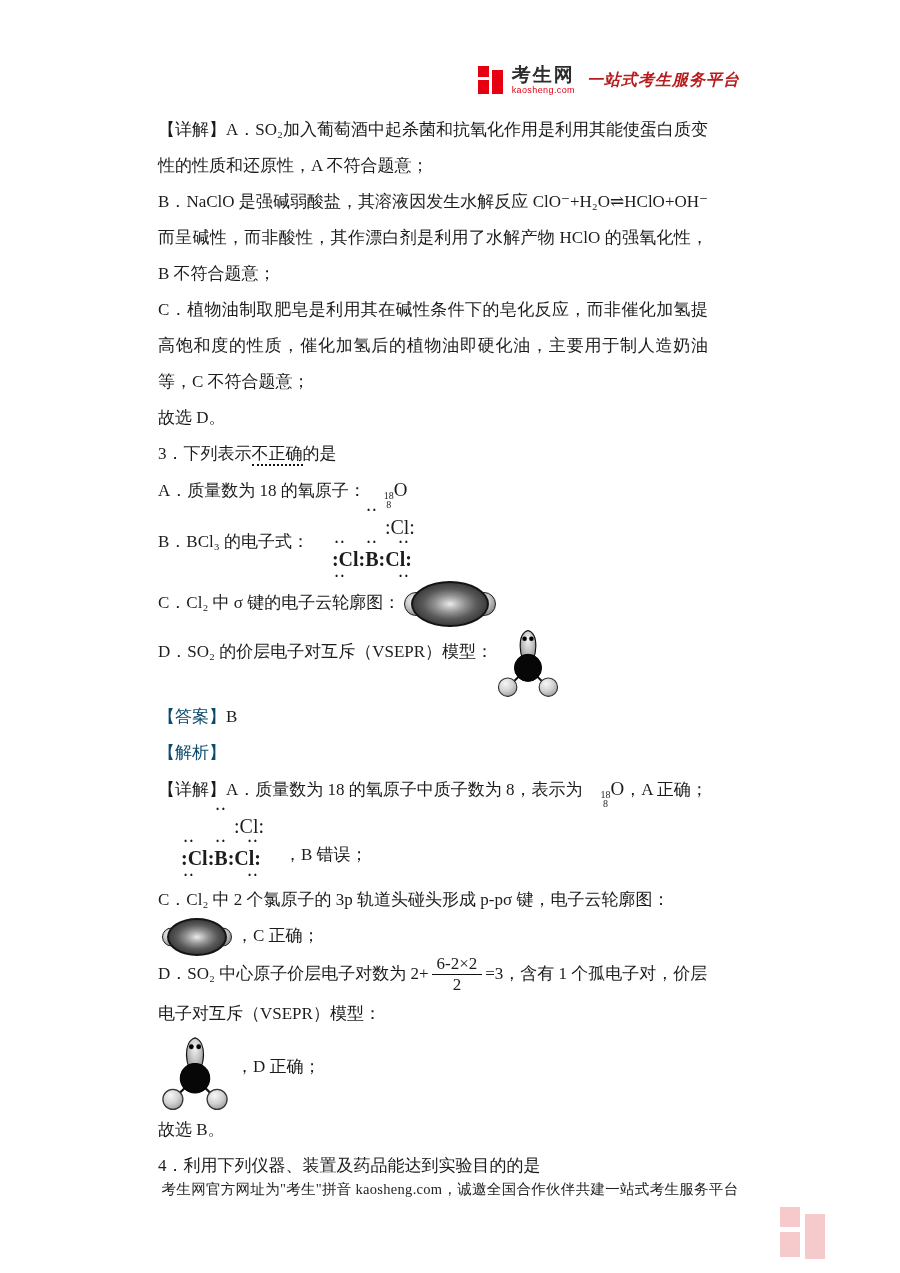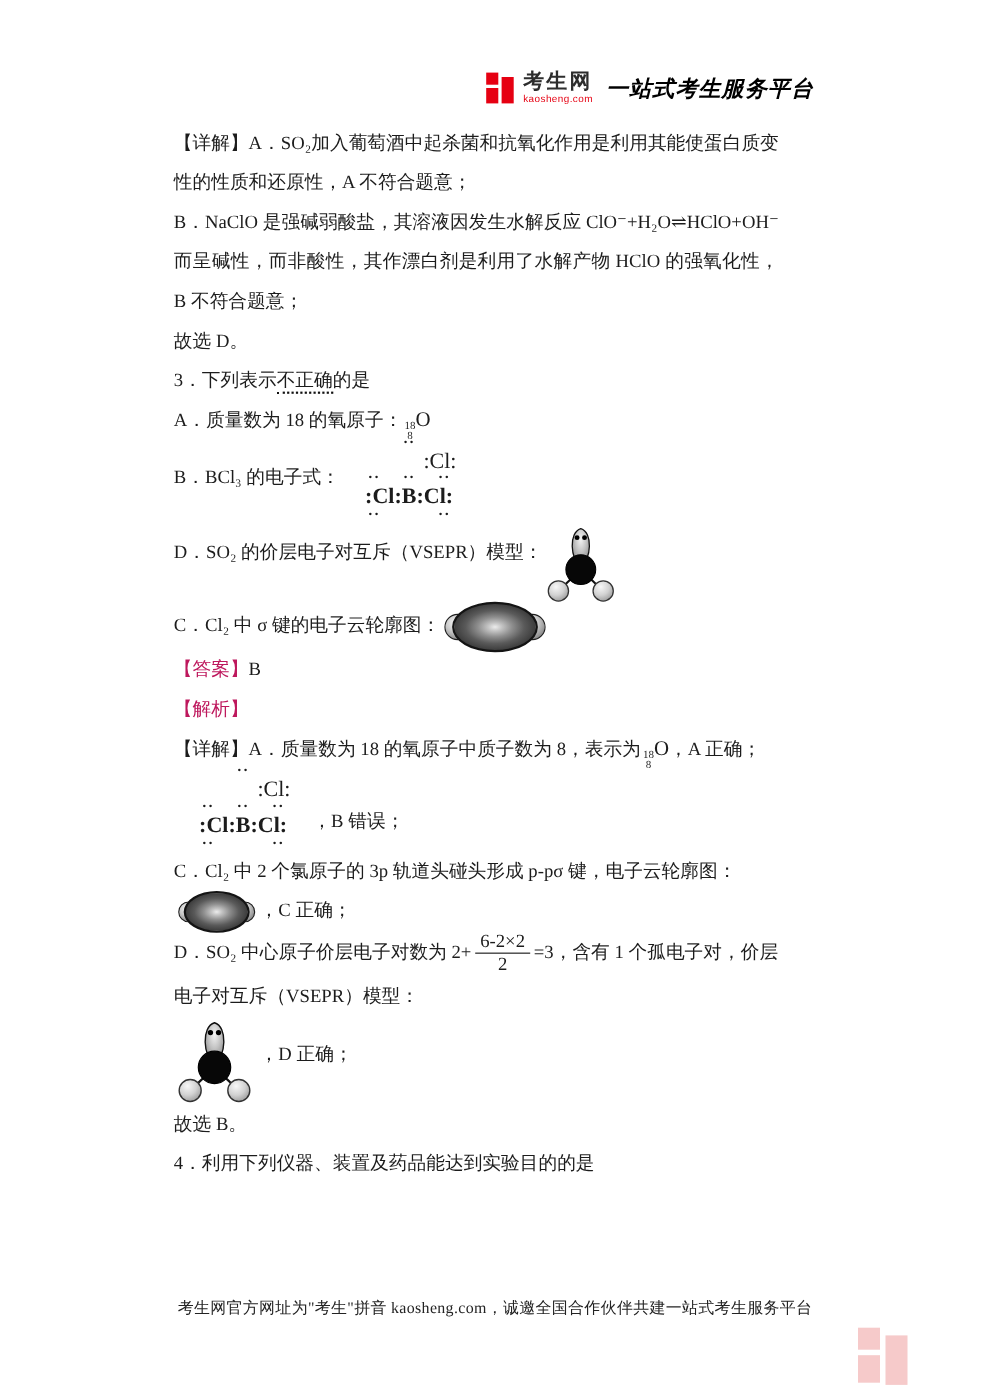--- a/index.html
+++ b/index.html
@@ -17,7 +17,7 @@
   .logo-text{display:flex;flex-direction:column;margin-left:6px;font-family:"Liberation Sans","DejaVu Sans",sans-serif;}
   .brand{font-size:19px;font-weight:bold;color:#2d2d2d;letter-spacing:2px;line-height:20px;}
   .domain{font-size:9px;color:#e60012;letter-spacing:.4px;line-height:10px;}
-  .slogan{margin-left:12px;font-size:20px;font-weight:bold;font-style:italic;color:#000000;
+  .slogan{margin-left:12px;font-size:16px;font-weight:bold;font-style:italic;color:#b91c1c;
           font-family:"Liberation Sans","DejaVu Sans",sans-serif;letter-spacing:1px;}
 
   

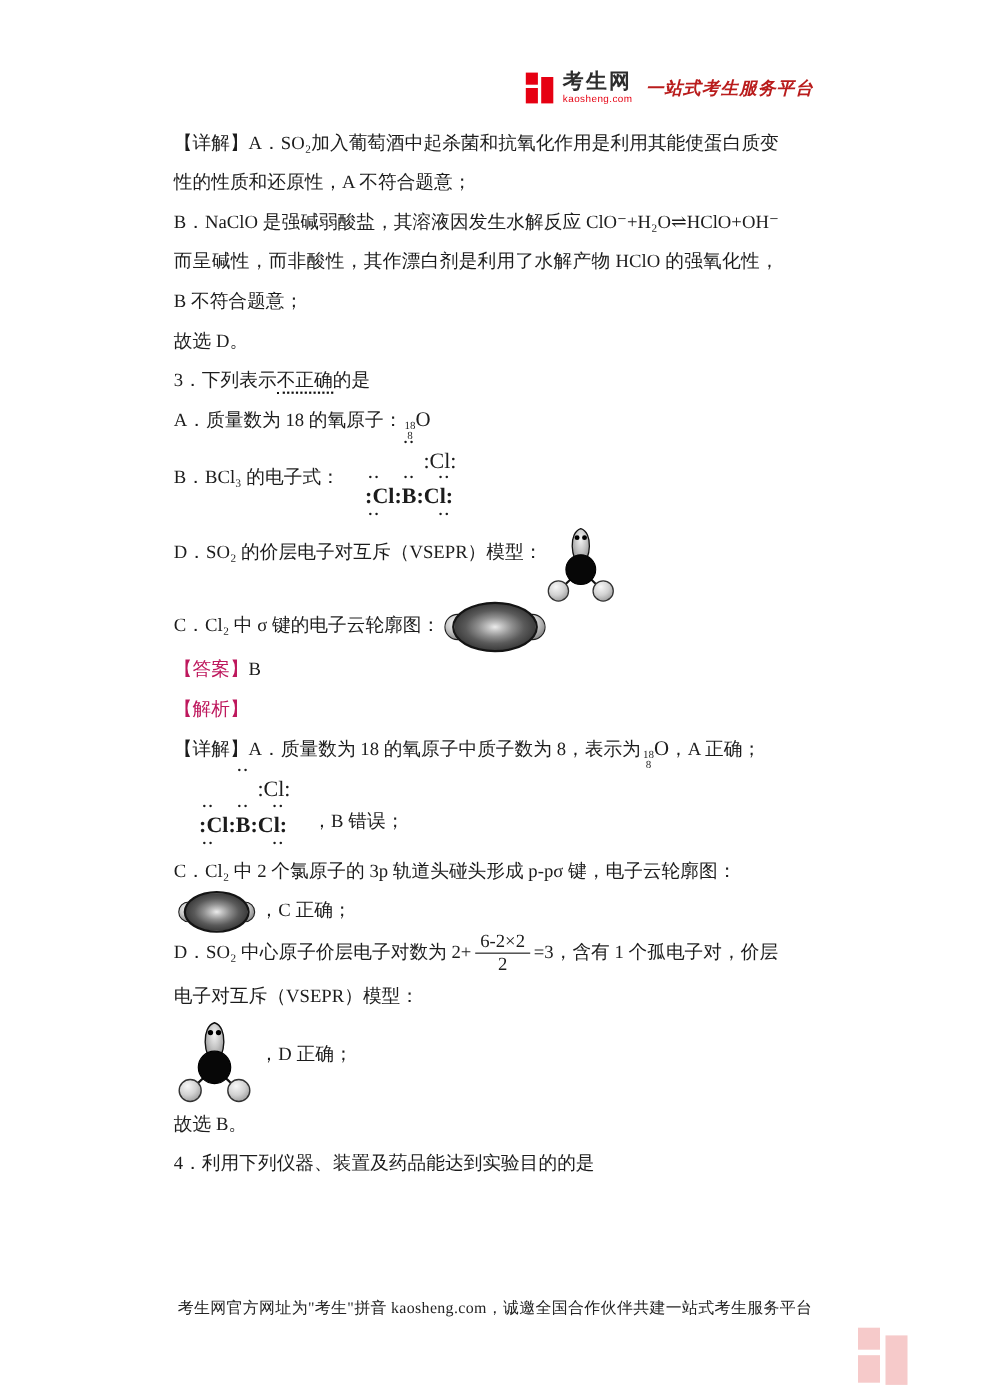--- a/index.html
+++ b/index.html
@@ -122,6 +122,7 @@
 
     <p>【详解】A．SO₂加入葡萄酒中起杀菌和抗氧化作用是利用其能使蛋白质变性的性质和还原性，A 不符合题意；</p>
     <p>B．NaClO 是强碱弱酸盐，其溶液因发生水解反应 ClO⁻+H₂O⇌HClO+OH⁻而呈碱性，而非酸性，其作漂白剂是利用了水解产物 HClO 的强氧化性，B 不符合题意；</p>
+    <p>C．植物油制取肥皂是利用其在碱性条件下的皂化反应，而非催化加氢提高饱和度的性质，催化加氢后的植物油即硬化油，主要用于制人造奶油等，C 不符合题意；</p>
     <p class="noj">故选 D。</p>
 
     <p class="noj"><span>3．下列表示</span><span class="emph">不正确</span><span>的是</span></p>

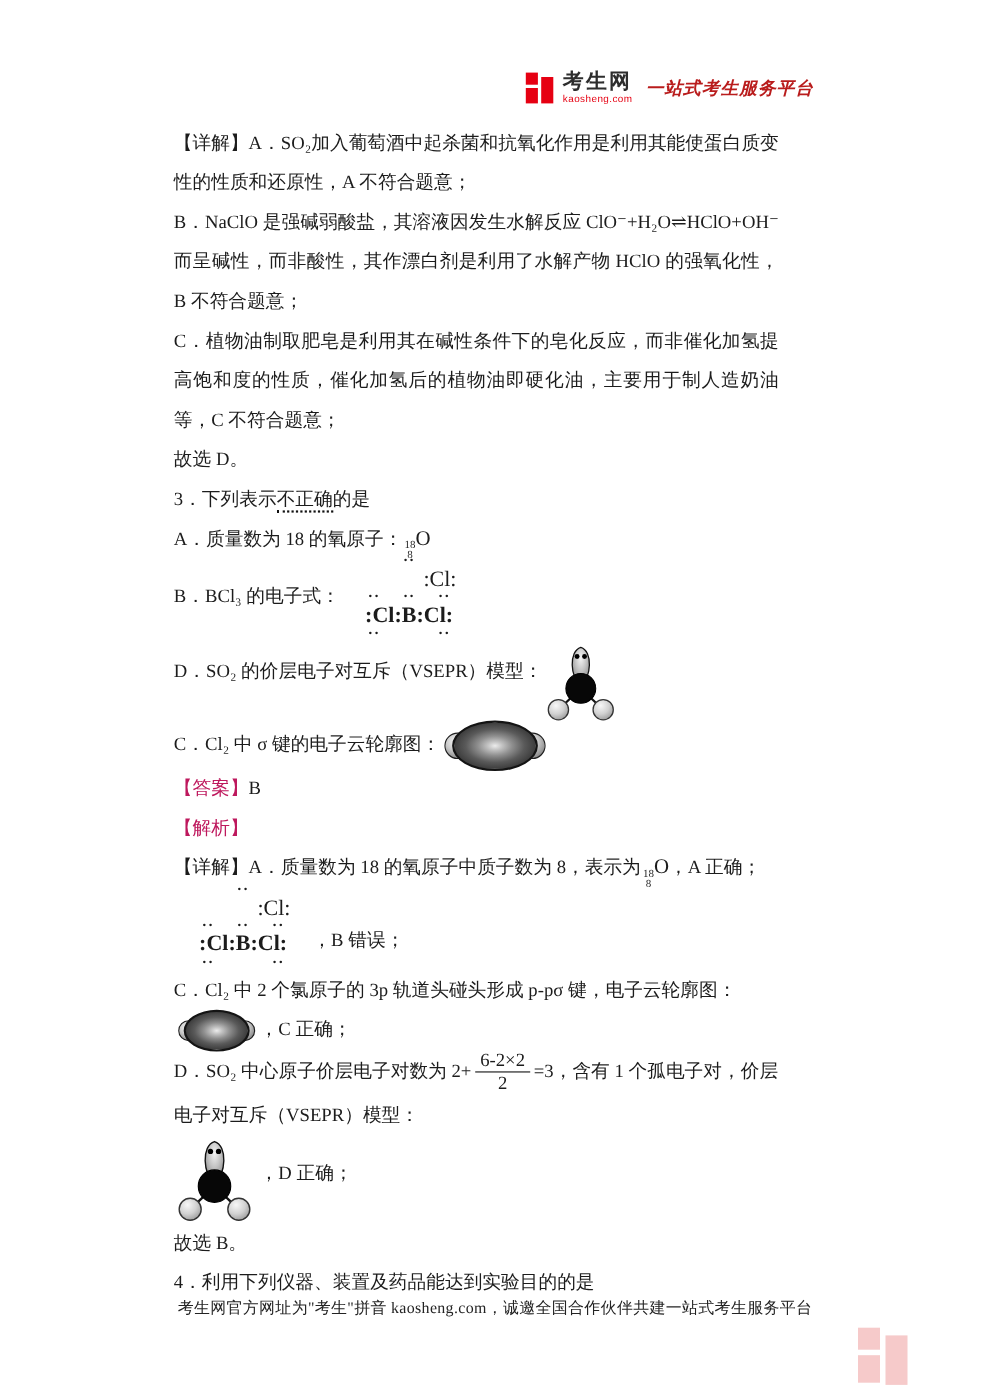--- a/index.html
+++ b/index.html
@@ -29,7 +29,7 @@
 
   
   .iso{display:inline-flex;flex-direction:column;align-items:center;font-size:10px;line-height:9px;
-       vertical-align:-3px;margin-left:2px;}
+       vertical-align:-3px;margin-left:18px;}
   .iso-sym{font-size:19px;}
 
   

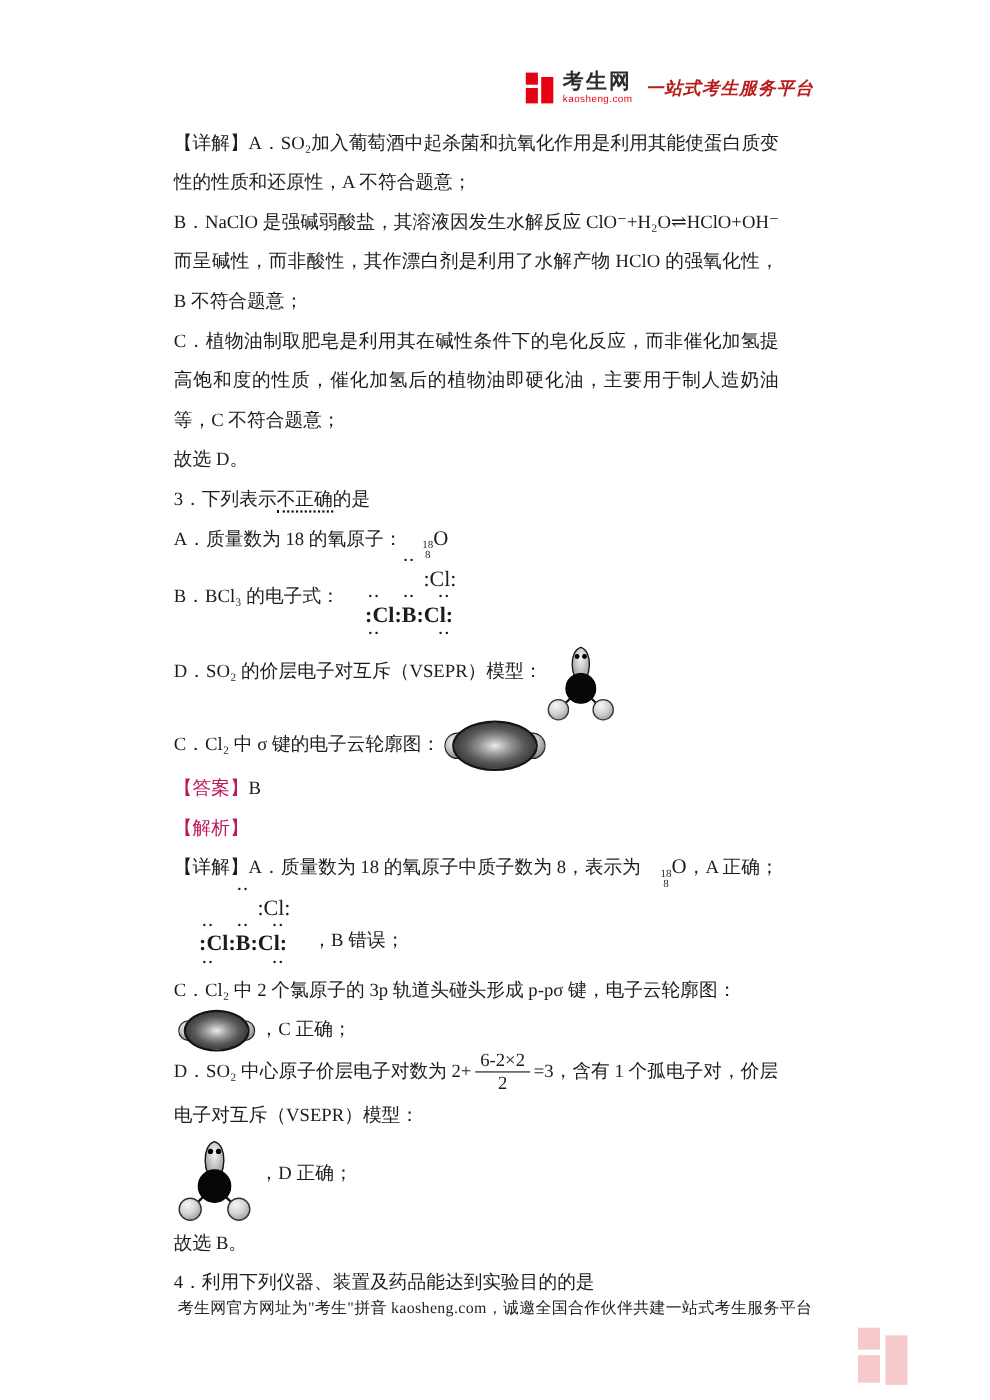--- a/index.html
+++ b/index.html
@@ -134,6 +134,8 @@
 
     <p class="noj"><span>B．BCl₃ 的电子式：</span><span class="lewis"><span class="ldots l-t1">··</span><span class="l-top">:Cl:</span><span class="ldots l-m">··</span><span class="l-bot">:Cl:B:Cl:</span><span class="ldots l-al">··</span><span class="ldots l-ar">··</span><span class="ldots l-bl">··</span><span class="ldots l-br">··</span></span></p>
 
+    <p class="noj"><span>C．Cl₂ 中 σ 键的电子云轮廓图：</span><span class="cloud"><span class="sph sL"></span><span class="sph sR"></span><span class="ell"></span></span></p>
+
     <p class="noj"><span>D．SO₂ 的价层电子对互斥（VSEPR）模型：</span><svg class="vsepr" width="62" height="74" viewBox="0 0 64 76">
           <line x1="32" y1="44" x2="11" y2="64" stroke="#111" stroke-width="2"></line>
           <line x1="32" y1="44" x2="53" y2="64" stroke="#111" stroke-width="2"></line>
@@ -145,8 +147,6 @@
           <circle cx="53" cy="64" r="9.5" fill="url(#sphG)" stroke="#333" stroke-width="1.2"></circle>
         </svg></p>
 
-    <p class="noj"><span>C．Cl₂ 中 σ 键的电子云轮廓图：</span><span class="cloud"><span class="sph sL"></span><span class="sph sR"></span><span class="ell"></span></span></p>
-
     <p class="noj"><span class="blue">【答案】</span><span>B</span></p>
 
     <p class="noj"><span class="blue">【解析】</span></p>

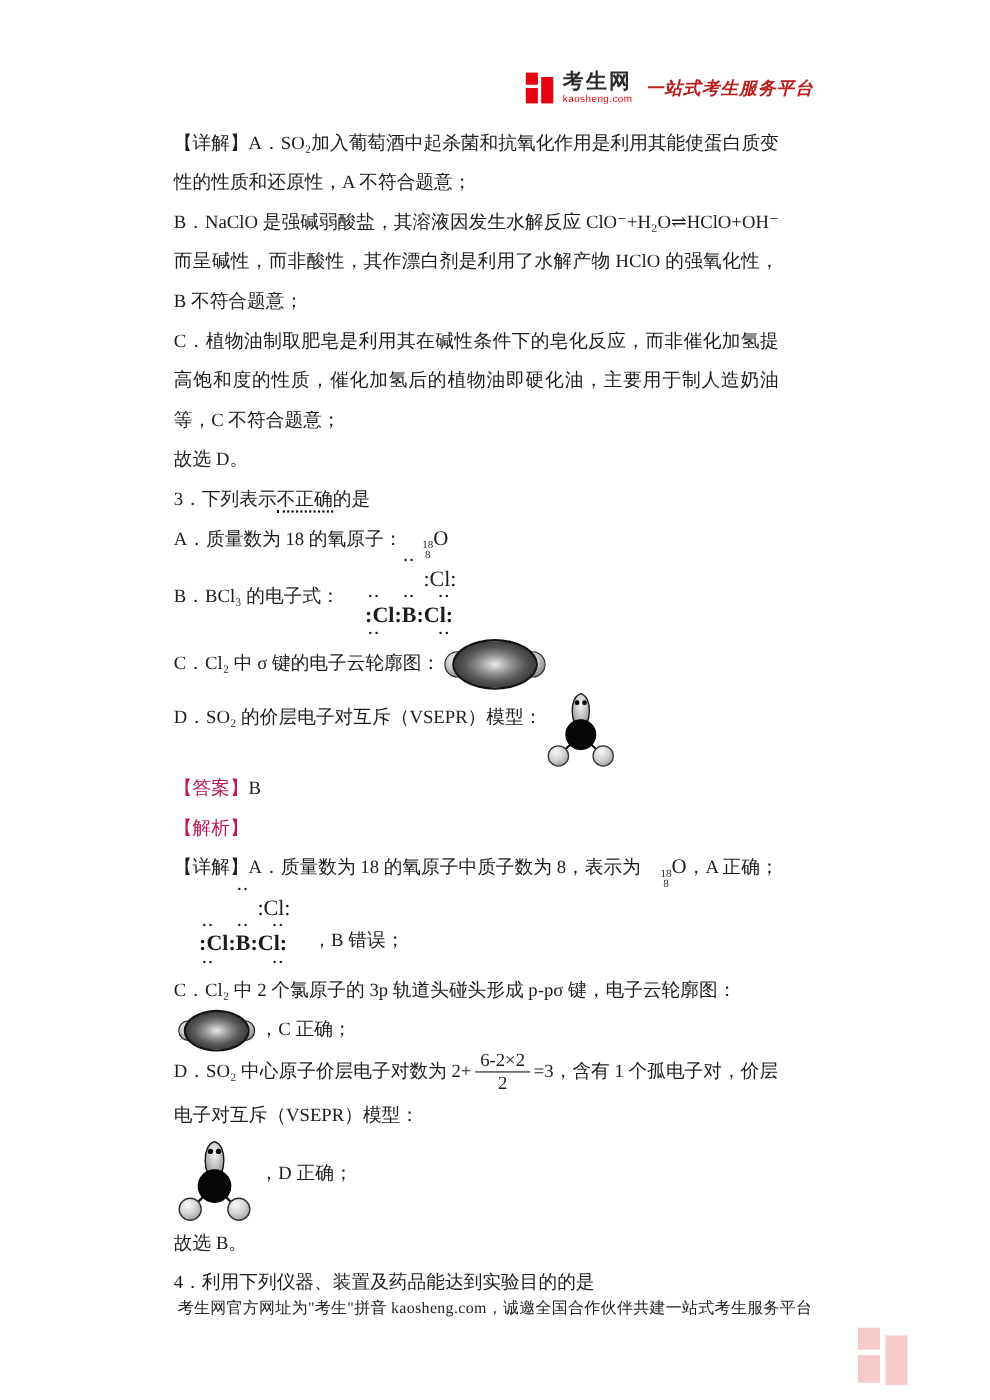--- a/index.html
+++ b/index.html
@@ -24,7 +24,7 @@
   .doc{padding:8px 120px 0 86px;font-size:17px;line-height:36px;}
   .doc p{margin:0;text-align:justify;}
   .doc p.noj{text-align:left;}
-  .blue{color:#be185d;}
+  .blue{color:#0c4a6e;}
   .emph{border-bottom:2px dotted #111;padding-bottom:1px;}
 
   

